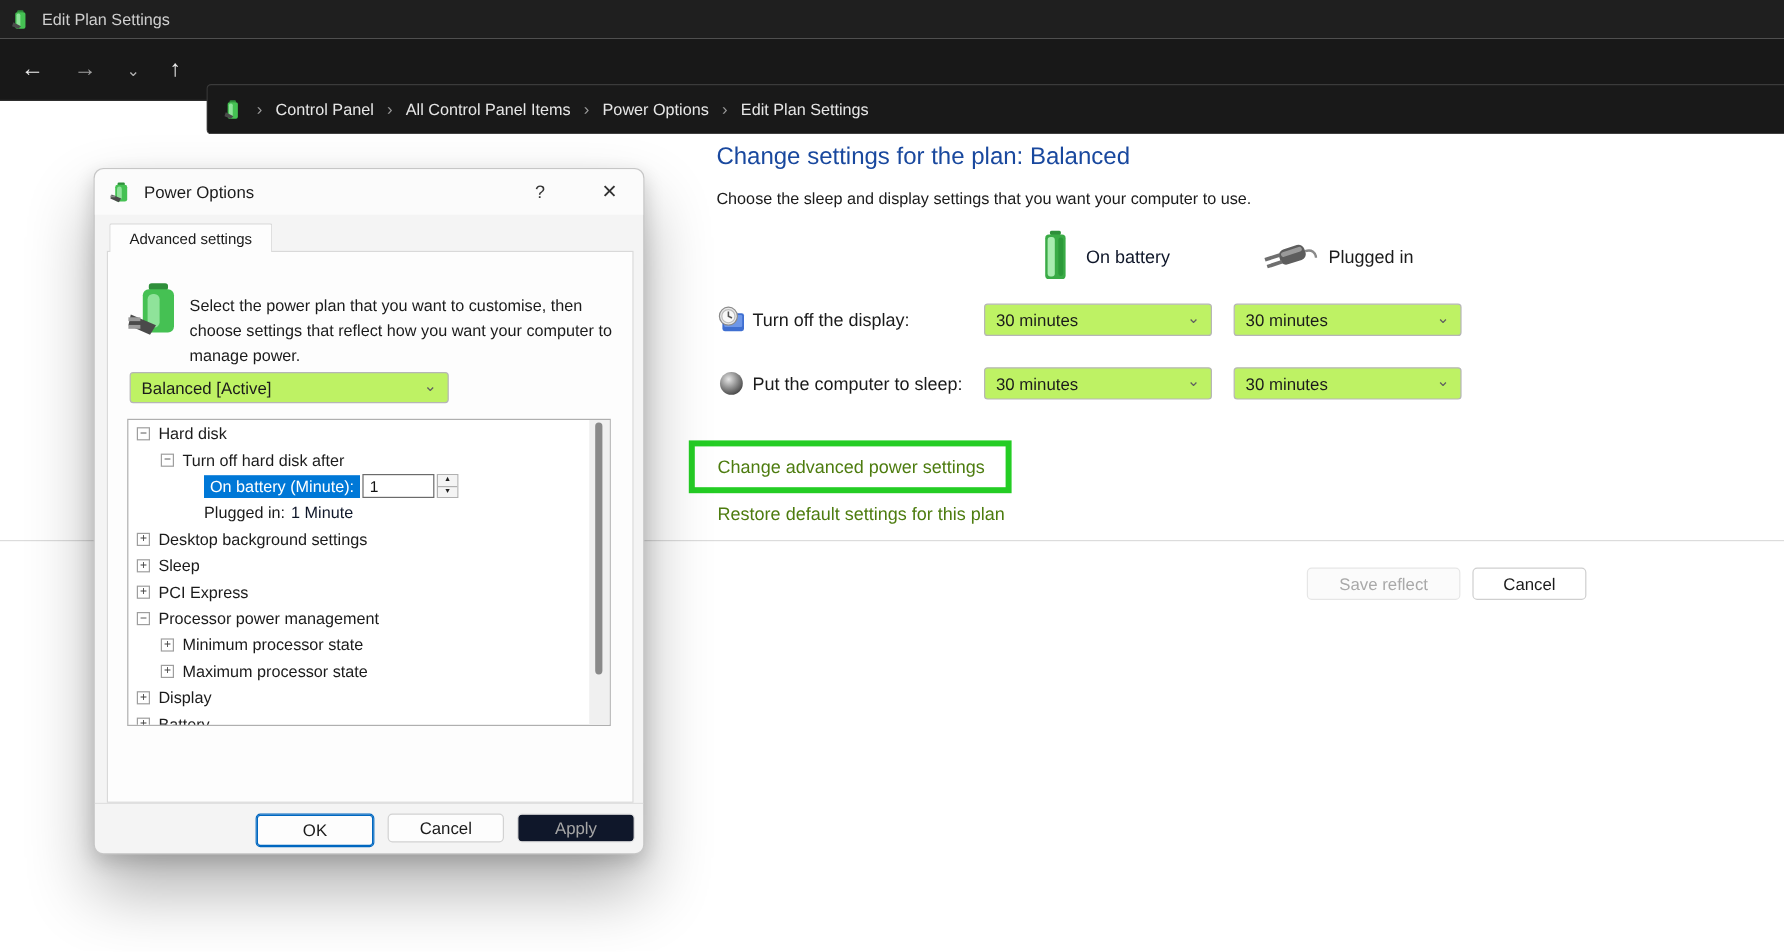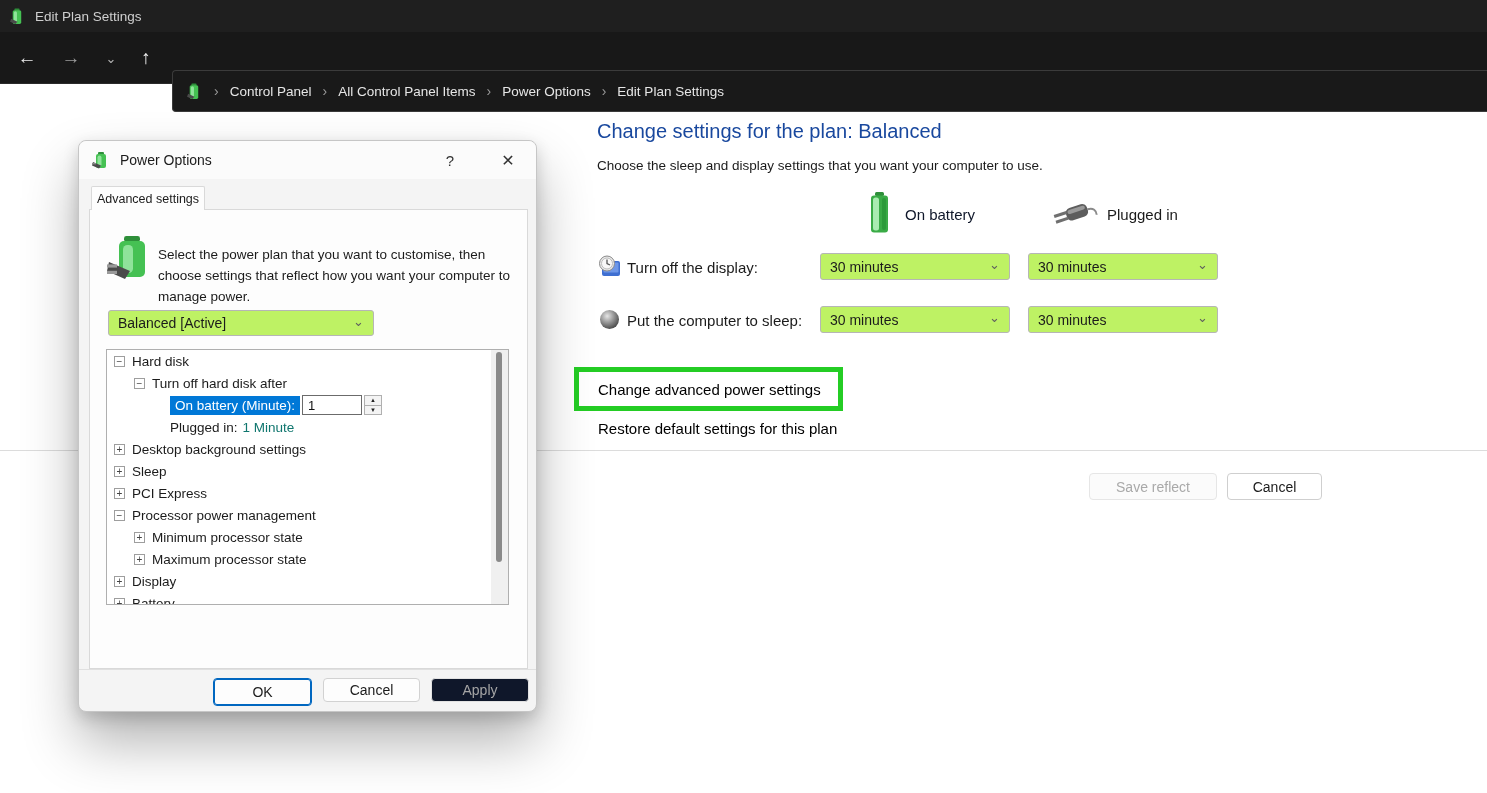--- a/index.html
+++ b/index.html
@@ -63,7 +63,7 @@
   .dlg-help { position:absolute; left:356px; top:0; width:30px; height:38px; display:flex; align-items:center; justify-content:center; font-size:15px; color:#333; }
   .dlg-close { position:absolute; left:412px; top:0; width:34px; height:38px; display:flex; align-items:center; justify-content:center; font-size:16px; color:#333; }
 
-  .dlg-tab { position:absolute; left:12px; top:45px; width:114px; height:24px; background:#fdfdfd; border:1px solid #d9d9d9; border-bottom:none; border-radius:2px 2px 0 0; display:flex; align-items:center; justify-content:center; font-size:12.5px; color:#1b1b1b; z-index:2; }
+  .dlg-tab { position:absolute; left:12px; top:45px; width:136px; height:24px; background:#fdfdfd; border:1px solid #d9d9d9; border-bottom:none; border-radius:2px 2px 0 0; display:flex; align-items:center; justify-content:center; font-size:12.5px; color:#1b1b1b; z-index:2; }
   .dlg-panel { position:absolute; left:10px; top:68px; width:439px; height:460px; background:#fdfdfd; border:1px solid #d9d9d9; z-index:1; }
 
   .desc-icon { position:absolute; left:16px; top:24px; }

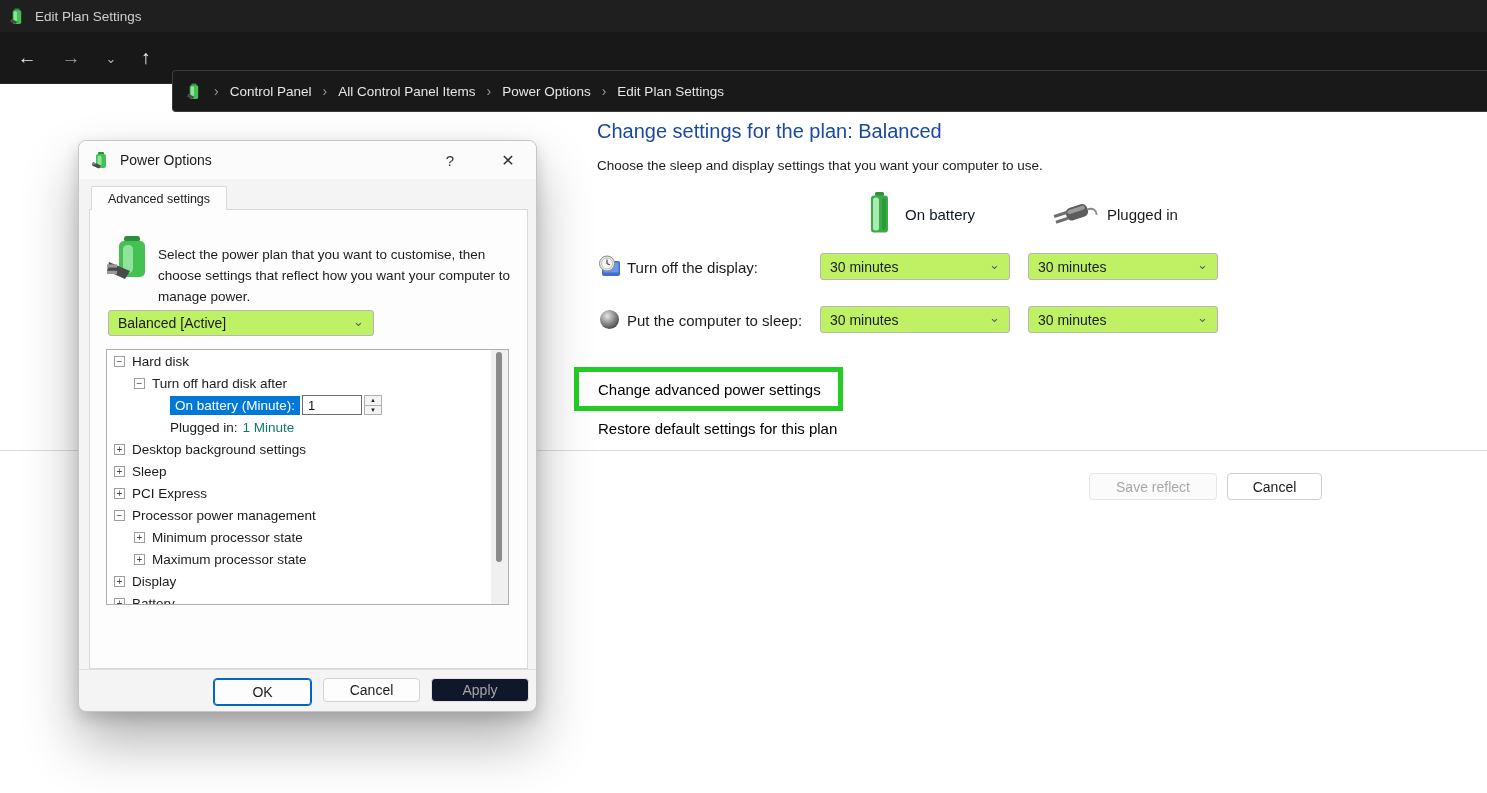--- a/index.html
+++ b/index.html
@@ -47,7 +47,7 @@
   .sel-2b { position:absolute; left:1028px; top:306px; width:190px; height:27px; }
 
   .annotation-box { position:absolute; left:574px; top:367px; width:269px; height:44px; border:5px solid #24cd24; }
-  .link { font-size:15px; color:#000000; cursor:default; }
+  .link { font-size:15px; color:#4d7c0f; cursor:default; }
   .link-advanced { position:absolute; left:598px; top:381px; }
   .link-restore { position:absolute; left:598px; top:420px; }
 

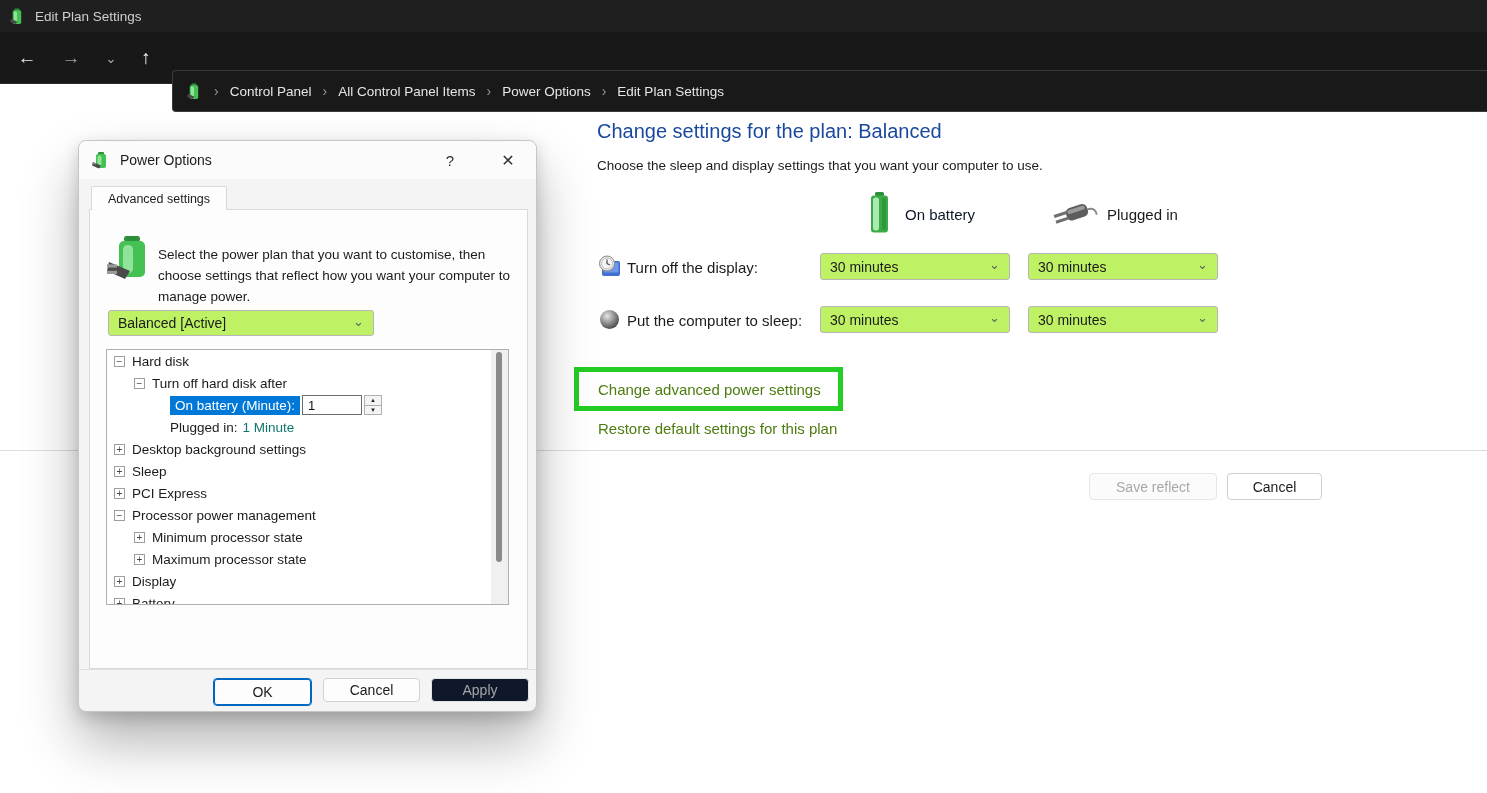--- a/index.html
+++ b/index.html
@@ -82,7 +82,7 @@
   .spinner { width:18px; height:20px; margin-left:2px; border:1px solid #b0b0b0; display:flex; flex-direction:column; }
   .spin-btn { flex:1; display:flex; align-items:center; justify-content:center; font-size:6px; color:#222; background:#f4f4f4; }
   .spin-btn + .spin-btn { border-top:1px solid #b0b0b0; }
-  .tree-link { color:#0f766e; margin-left:5px; }
+  .tree-link { color:#0f172a; margin-left:5px; }
   .tree-scrollbar { position:absolute; right:0; top:0; width:17px; height:254px; background:#f0f0f0; }
   .tree-thumb { position:absolute; left:5px; top:2px; width:6px; height:210px; background:#8a8a8a; border-radius:3px; }
 

